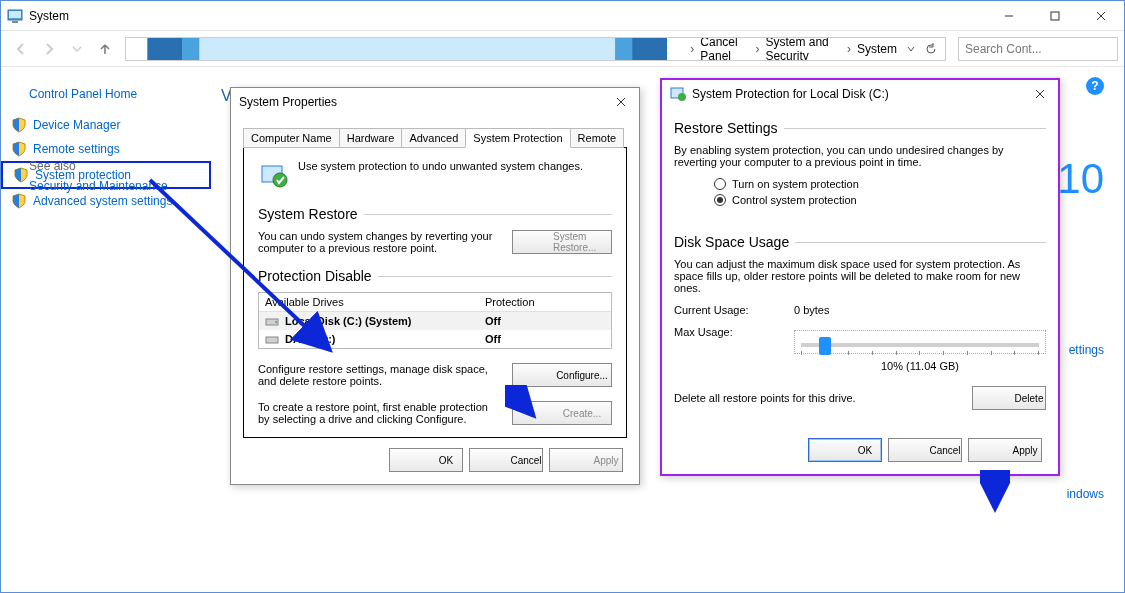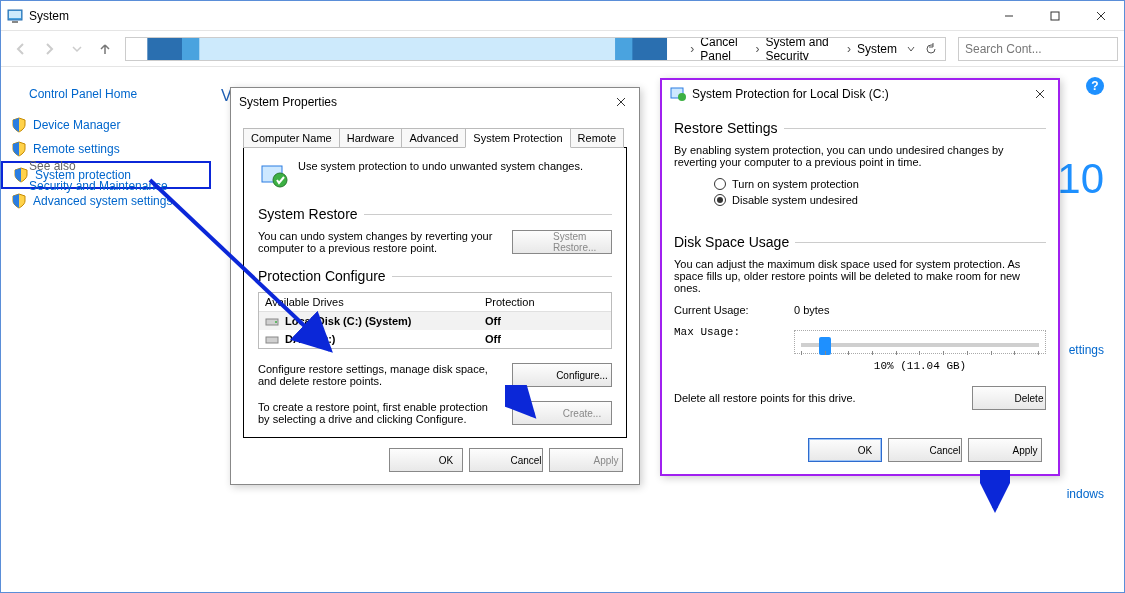--- a/index.html
+++ b/index.html
@@ -334,7 +334,7 @@
       </div>
     <div class="radio-row">
         <div class="radio on"></div>
-        <span>Disable system undesired</span>
+        <span>Control system protection</span>
       </div>
 
     <div class="fs-head" style="margin-top:28px;">

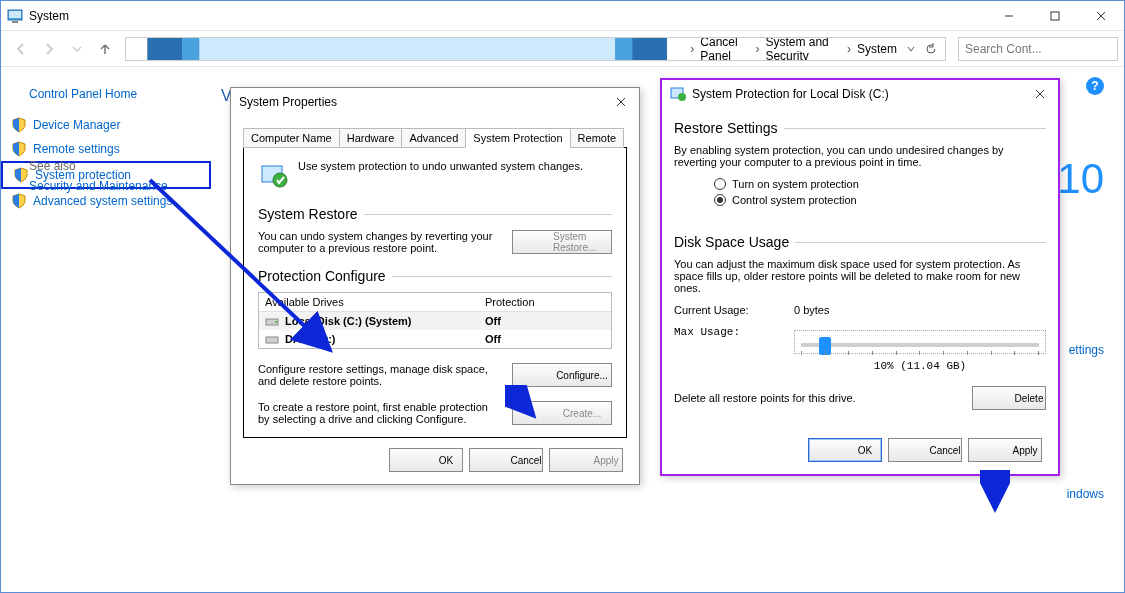--- a/index.html
+++ b/index.html
@@ -259,7 +259,7 @@
 
       <div class="fs">
         <div class="fs-head">
-            <span>Protection Configure</span>
+            <span>Protection Disable</span>
             <div class="line"></div>
           </div>
         <div class="drv-table">

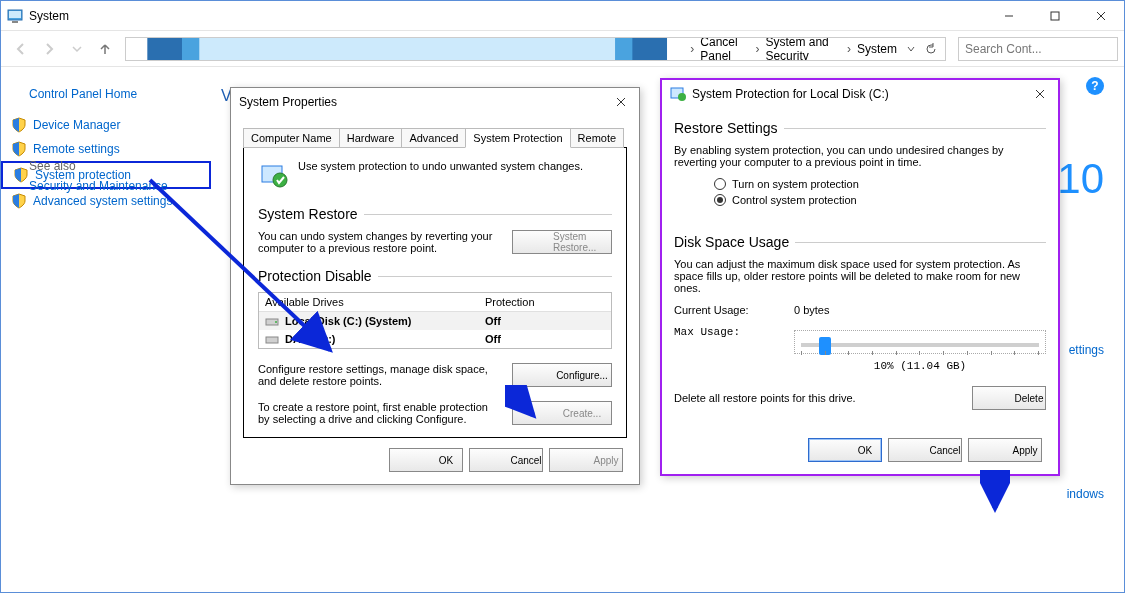--- a/index.html
+++ b/index.html
@@ -346,7 +346,7 @@
       <div class="k">Current Usage:</div>
       <div>0 bytes</div>
     </div>
-    <div class="kv" style="align-items:flex-start;font-family:Liberation Mono, monospace;">
+    <div class="kv" style="align-items:flex-start;">
       <div class="k">Max Usage:</div>
       <div style="flex:1;">
         <div class="slider-wrap">

